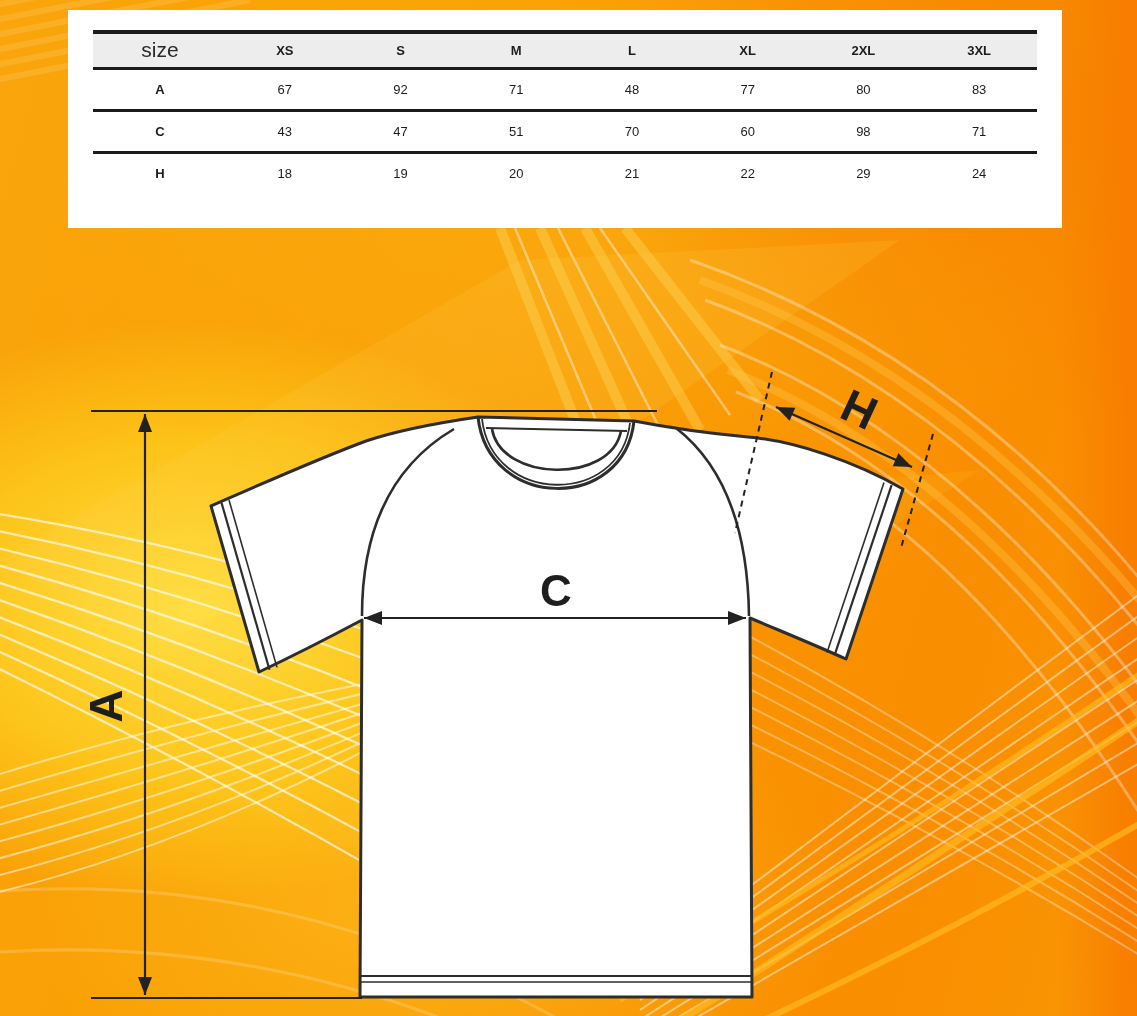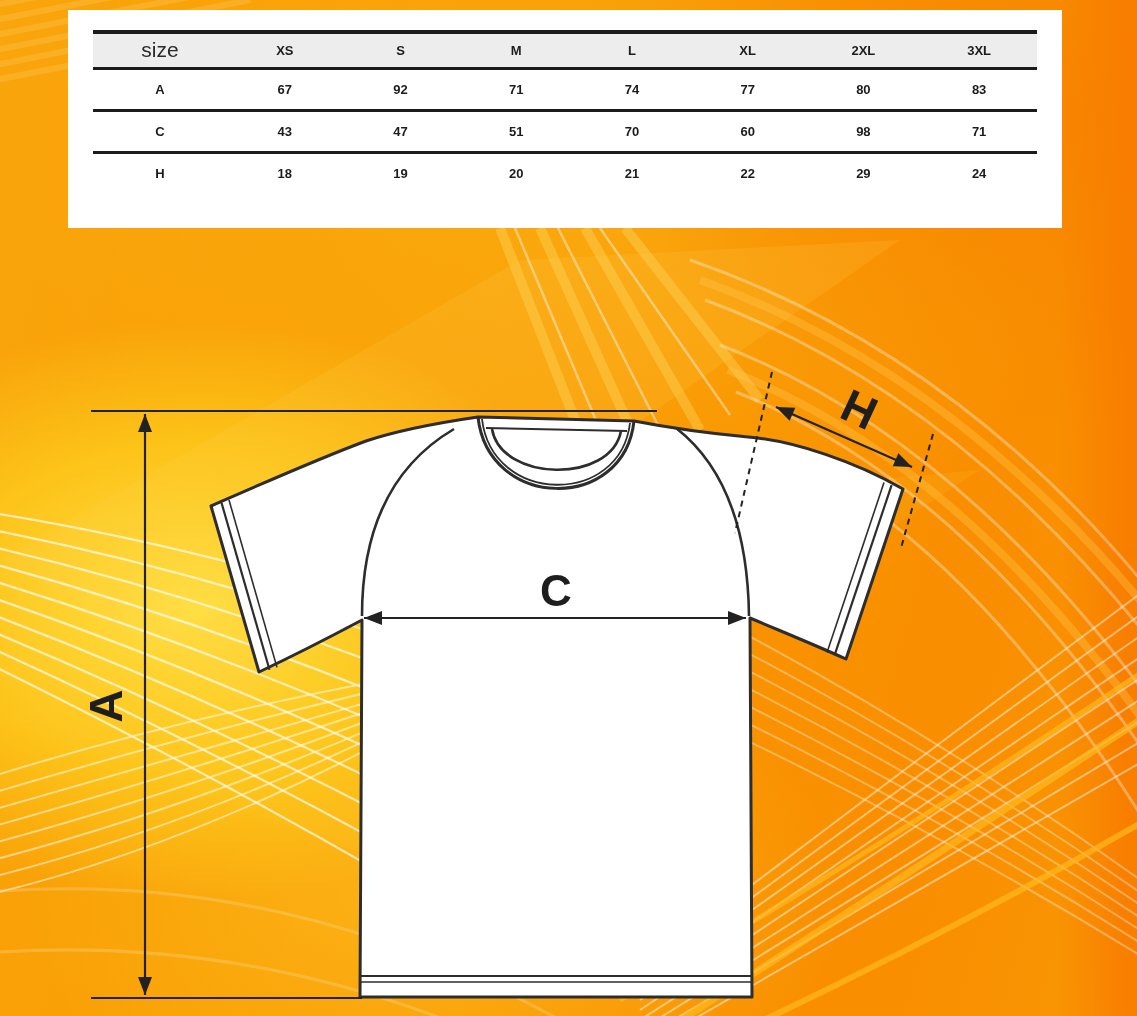--- a/index.html
+++ b/index.html
@@ -42,7 +42,7 @@
   table.spec tbody tr{height:42px;}
   table.spec tbody tr.sep{border-bottom:3px solid #1b1b1b;}
   table.spec tbody th{font-weight:700;}
-  table.spec tbody td{font-weight:700;}
+  table.spec tbody td{font-weight:400;}
   text.dim{
     font-family:"Liberation Sans",sans-serif;
     fill:#1e1e1e;font-weight:600;

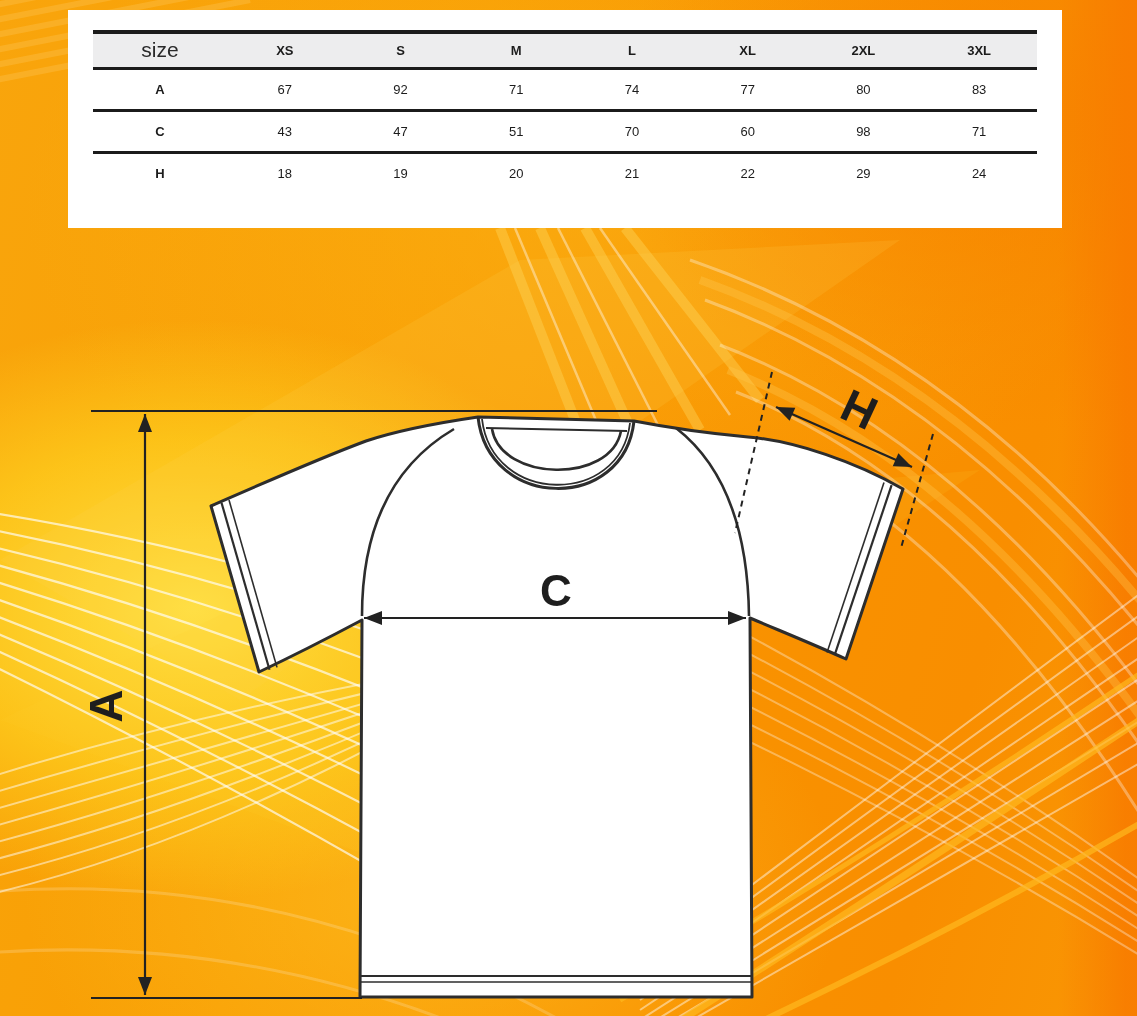--- a/index.html
+++ b/index.html
@@ -177,7 +177,7 @@
           <td>67</td>
           <td>92</td>
           <td>71</td>
-          <td>74</td>
+          <td>48</td>
           <td>77</td>
           <td>80</td>
           <td>83</td>

